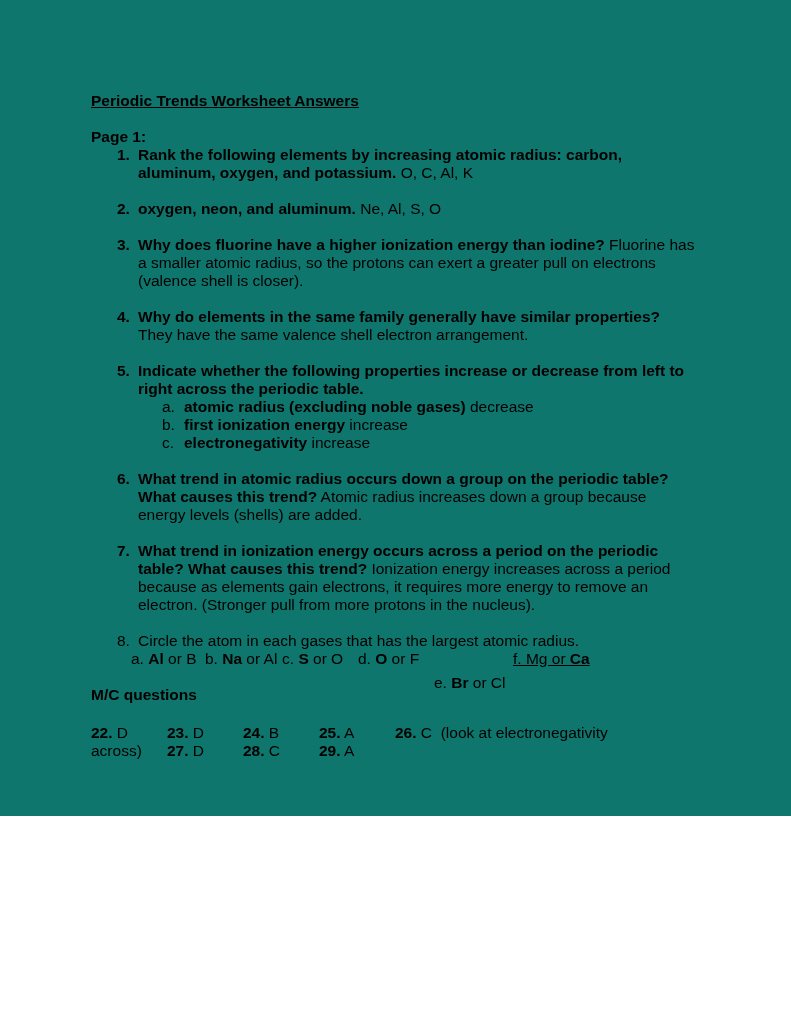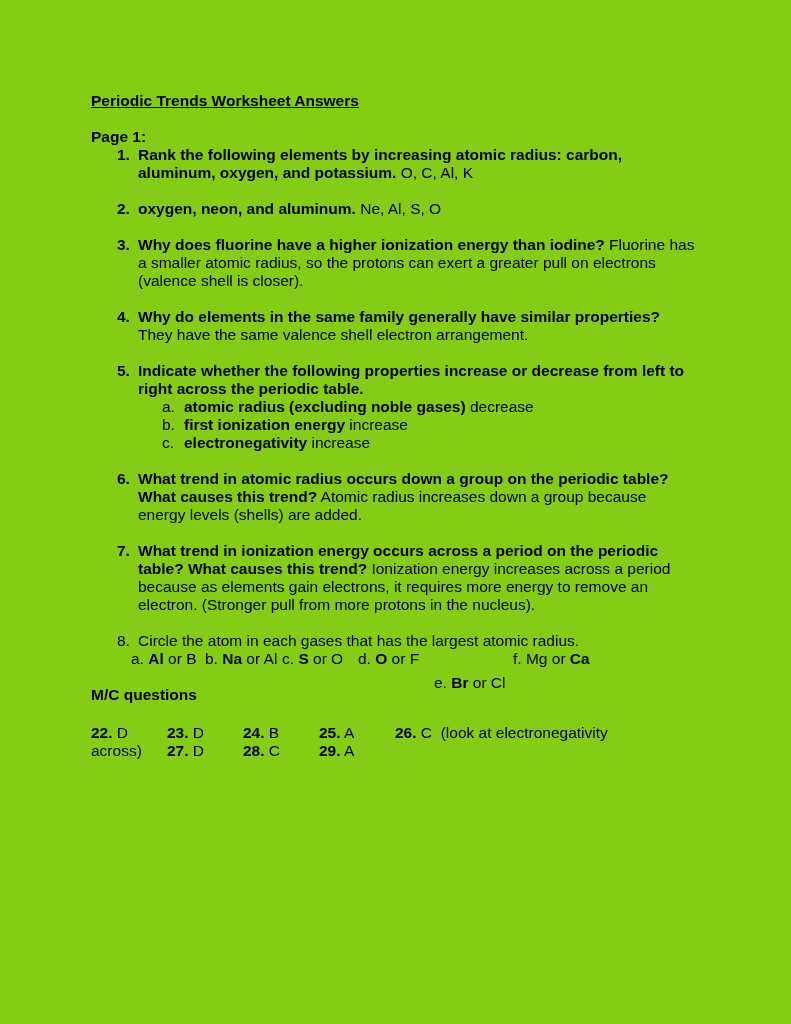--- a/index.html
+++ b/index.html
@@ -6,8 +6,8 @@
   .page {
     position: relative;
     width: 791px;
-    height: 1024px;
-    background: #84cc16;
+    height: 816px;
+    background: #0f766e;
     overflow: hidden;
     font-family: "Liberation Sans", sans-serif;
     font-size: 15.5px;

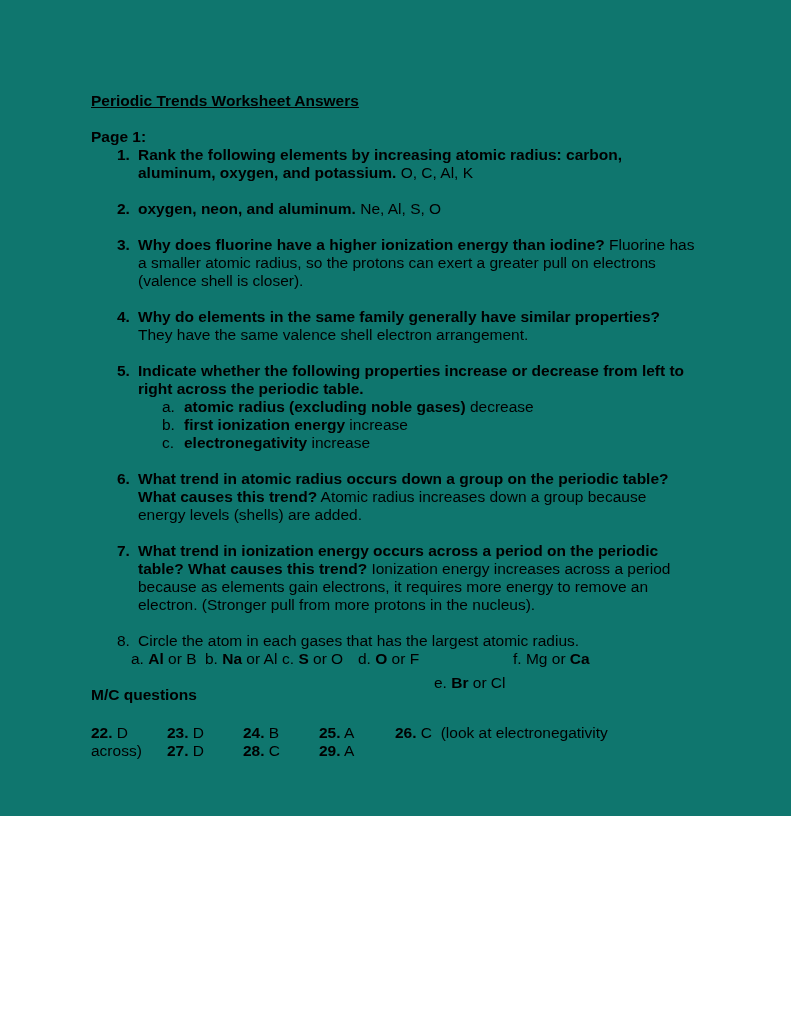--- a/index.html
+++ b/index.html
@@ -42,7 +42,7 @@
   .tabrow .cell:nth-child(3) { left: 191px; }
   .tabrow .cell:nth-child(4) { left: 267px; }
   .tabrow .cell:nth-child(5) { left: 343px; margin-top: 24px; }
-  .tabrow .cell:nth-child(6) { left: 422px; }
+  .tabrow .cell:nth-child(6) { left: 422px; text-decoration: underline; }
   .mc-heading { font-weight: bold; white-space: pre; min-height: 18px; margin-bottom: 20px; }
   .mc-row { position: relative; height: 18px; }
   .mc-row .cell { position: absolute; top: 0; white-space: pre; }

